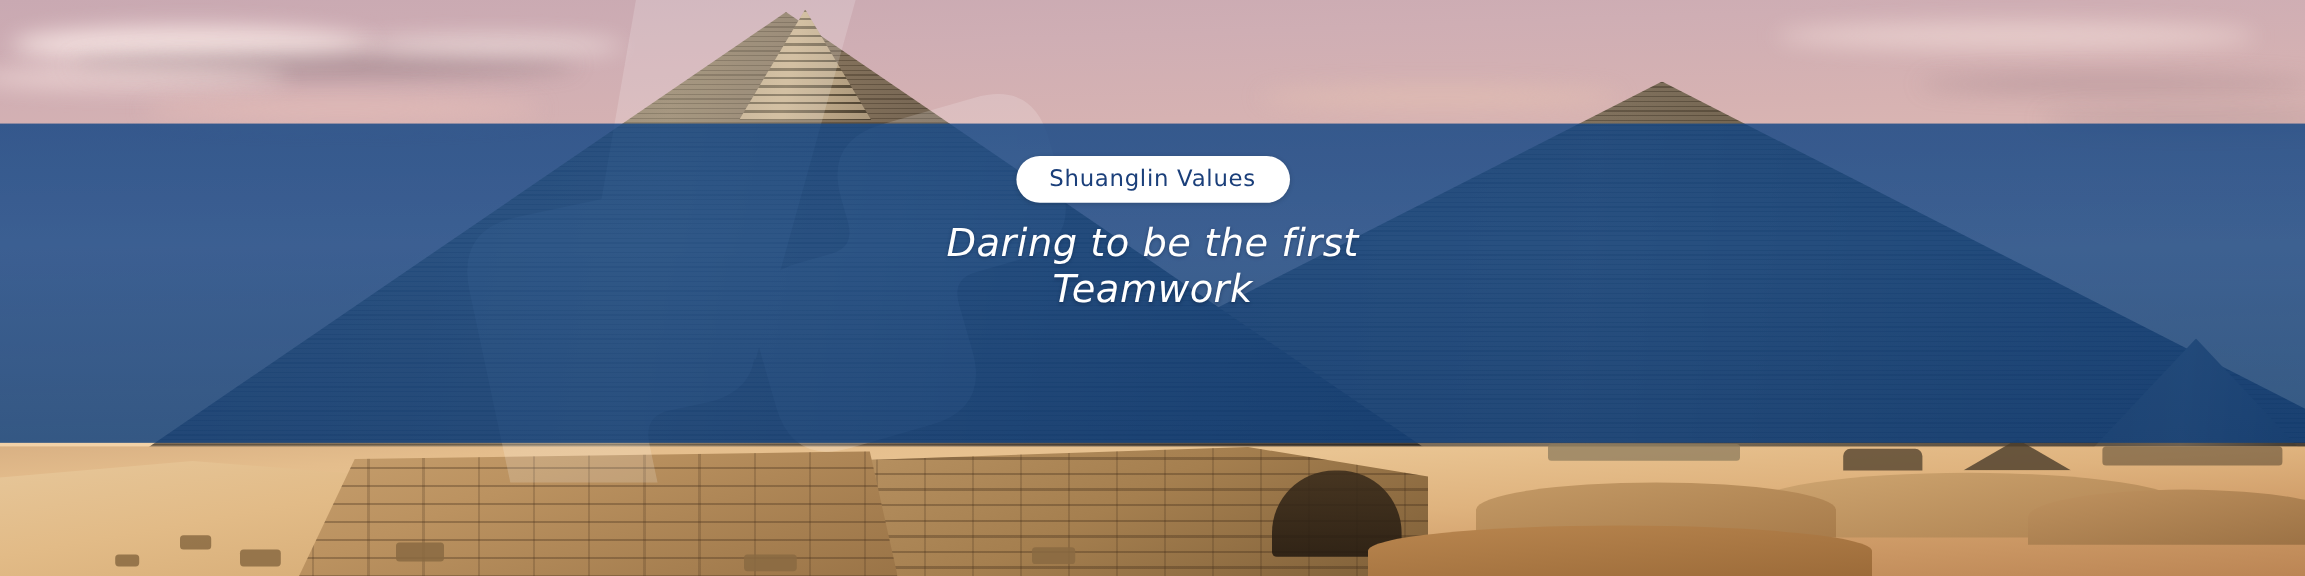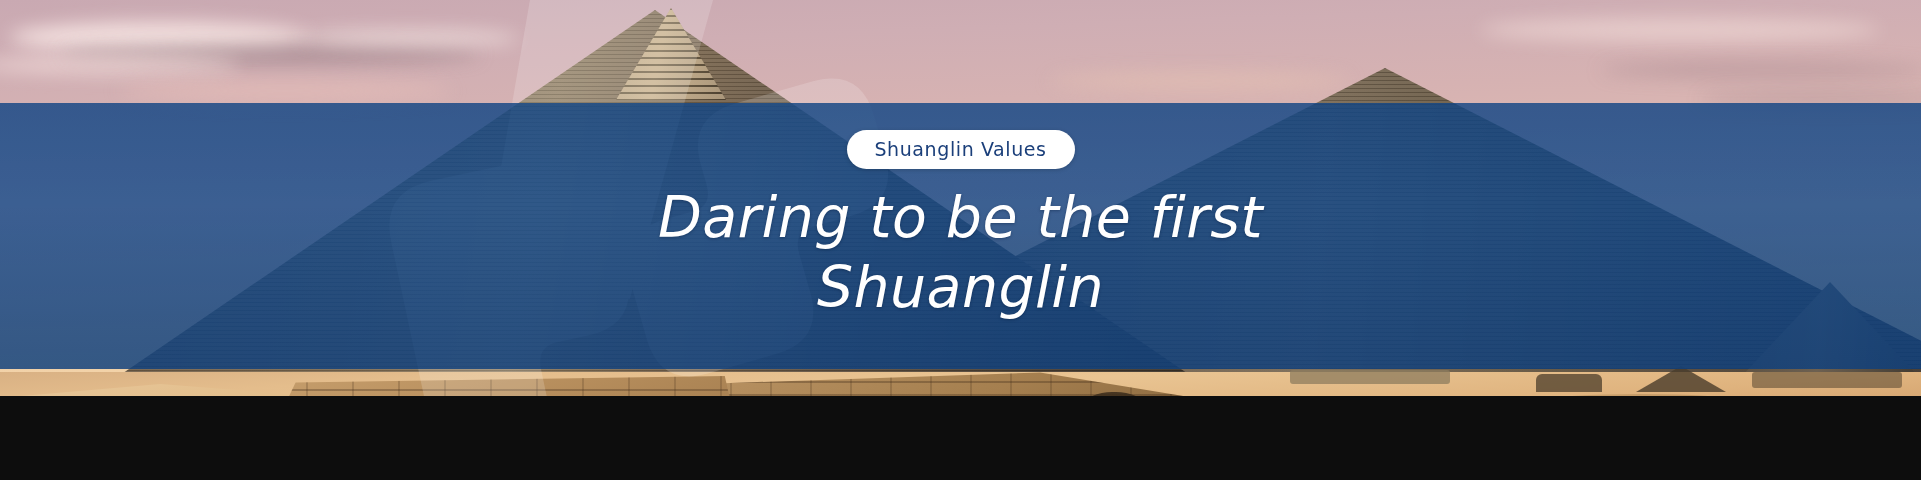--- a/index.html
+++ b/index.html
@@ -14,7 +14,7 @@
   #banner {
     position:relative;
     width:1921px;
-    height:396px;
+    height:480px;
     overflow:hidden;
   }
 

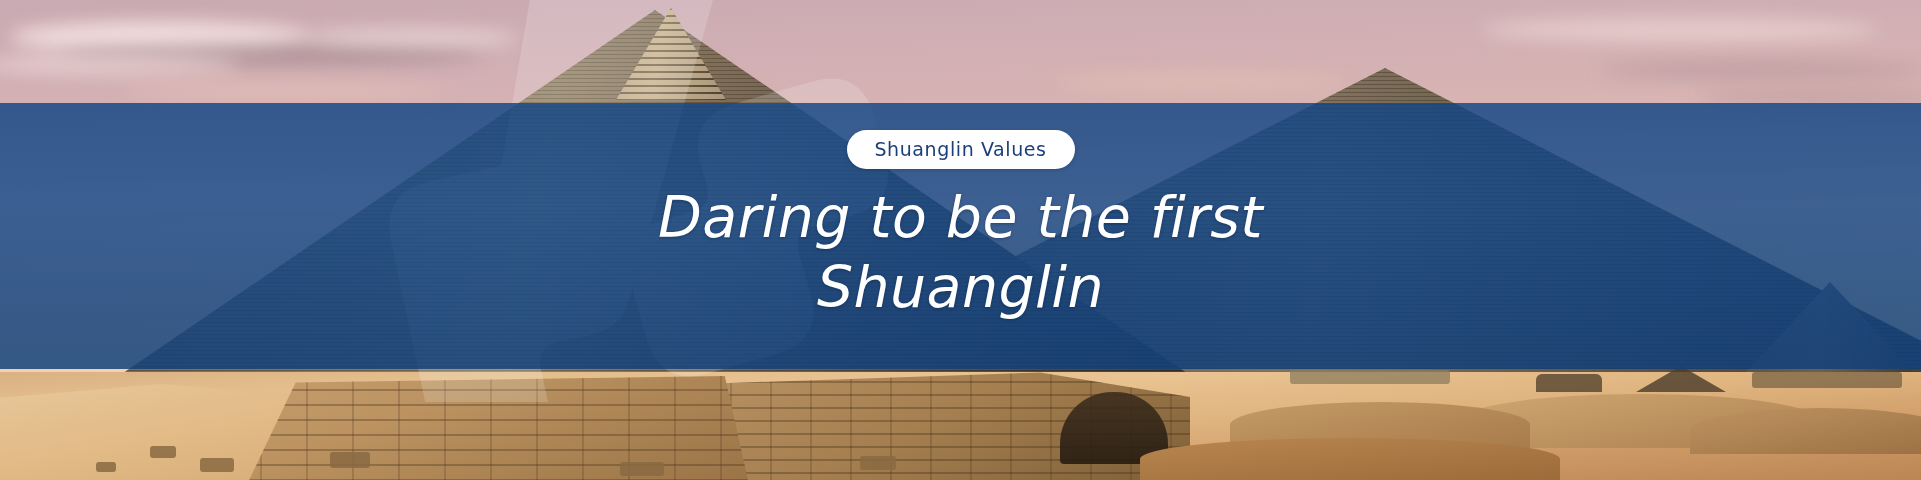--- a/index.html
+++ b/index.html
@@ -216,7 +216,7 @@
     text-align:center;
     color:#ffffff;
     font-style:italic;
-    font-size:57px;
+    font-size:32px;
     line-height:1.22;
     letter-spacing:.4px;
     text-shadow:0 1px 3px rgba(0,20,50,.35);

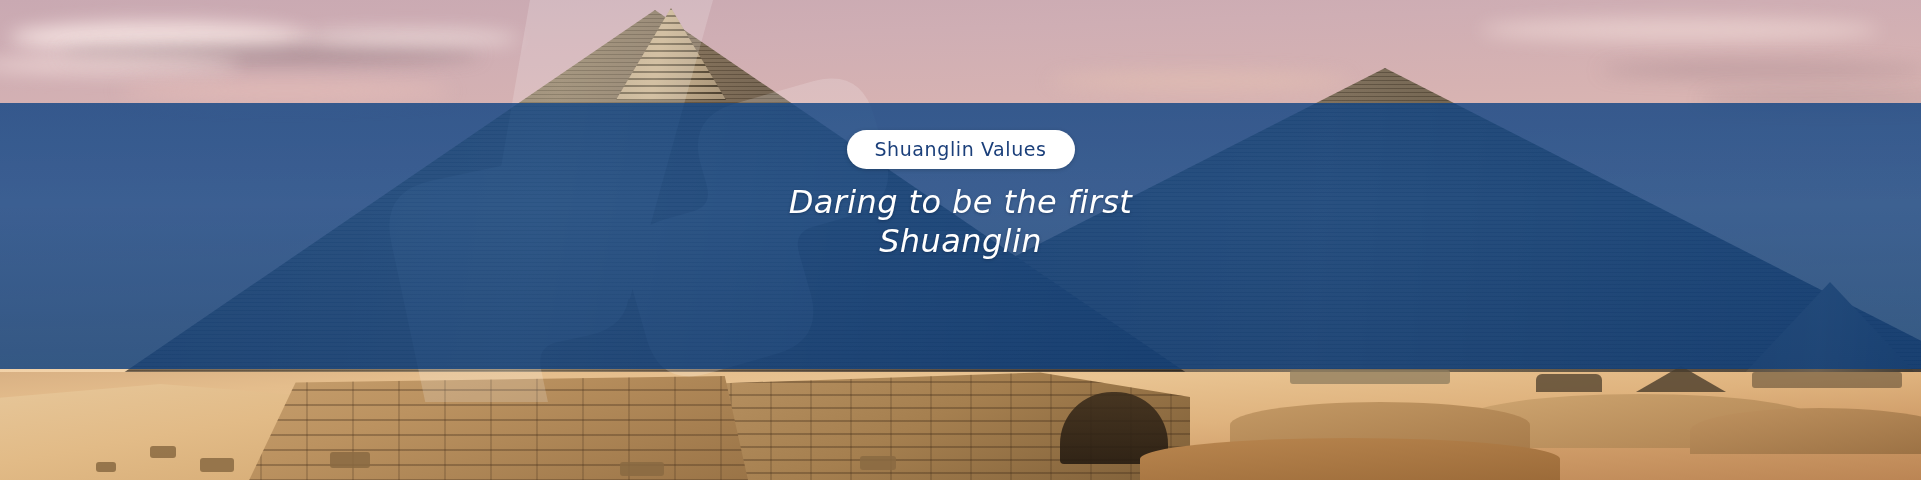--- a/index.html
+++ b/index.html
@@ -290,7 +290,7 @@
 
     <div class="headline">
       <span class="ln">Daring to be the first</span>
-      <span class="ln">Shuanglin</span>
+      <span class="ln">Teamwork</span>
     </div>
 
   </div>

